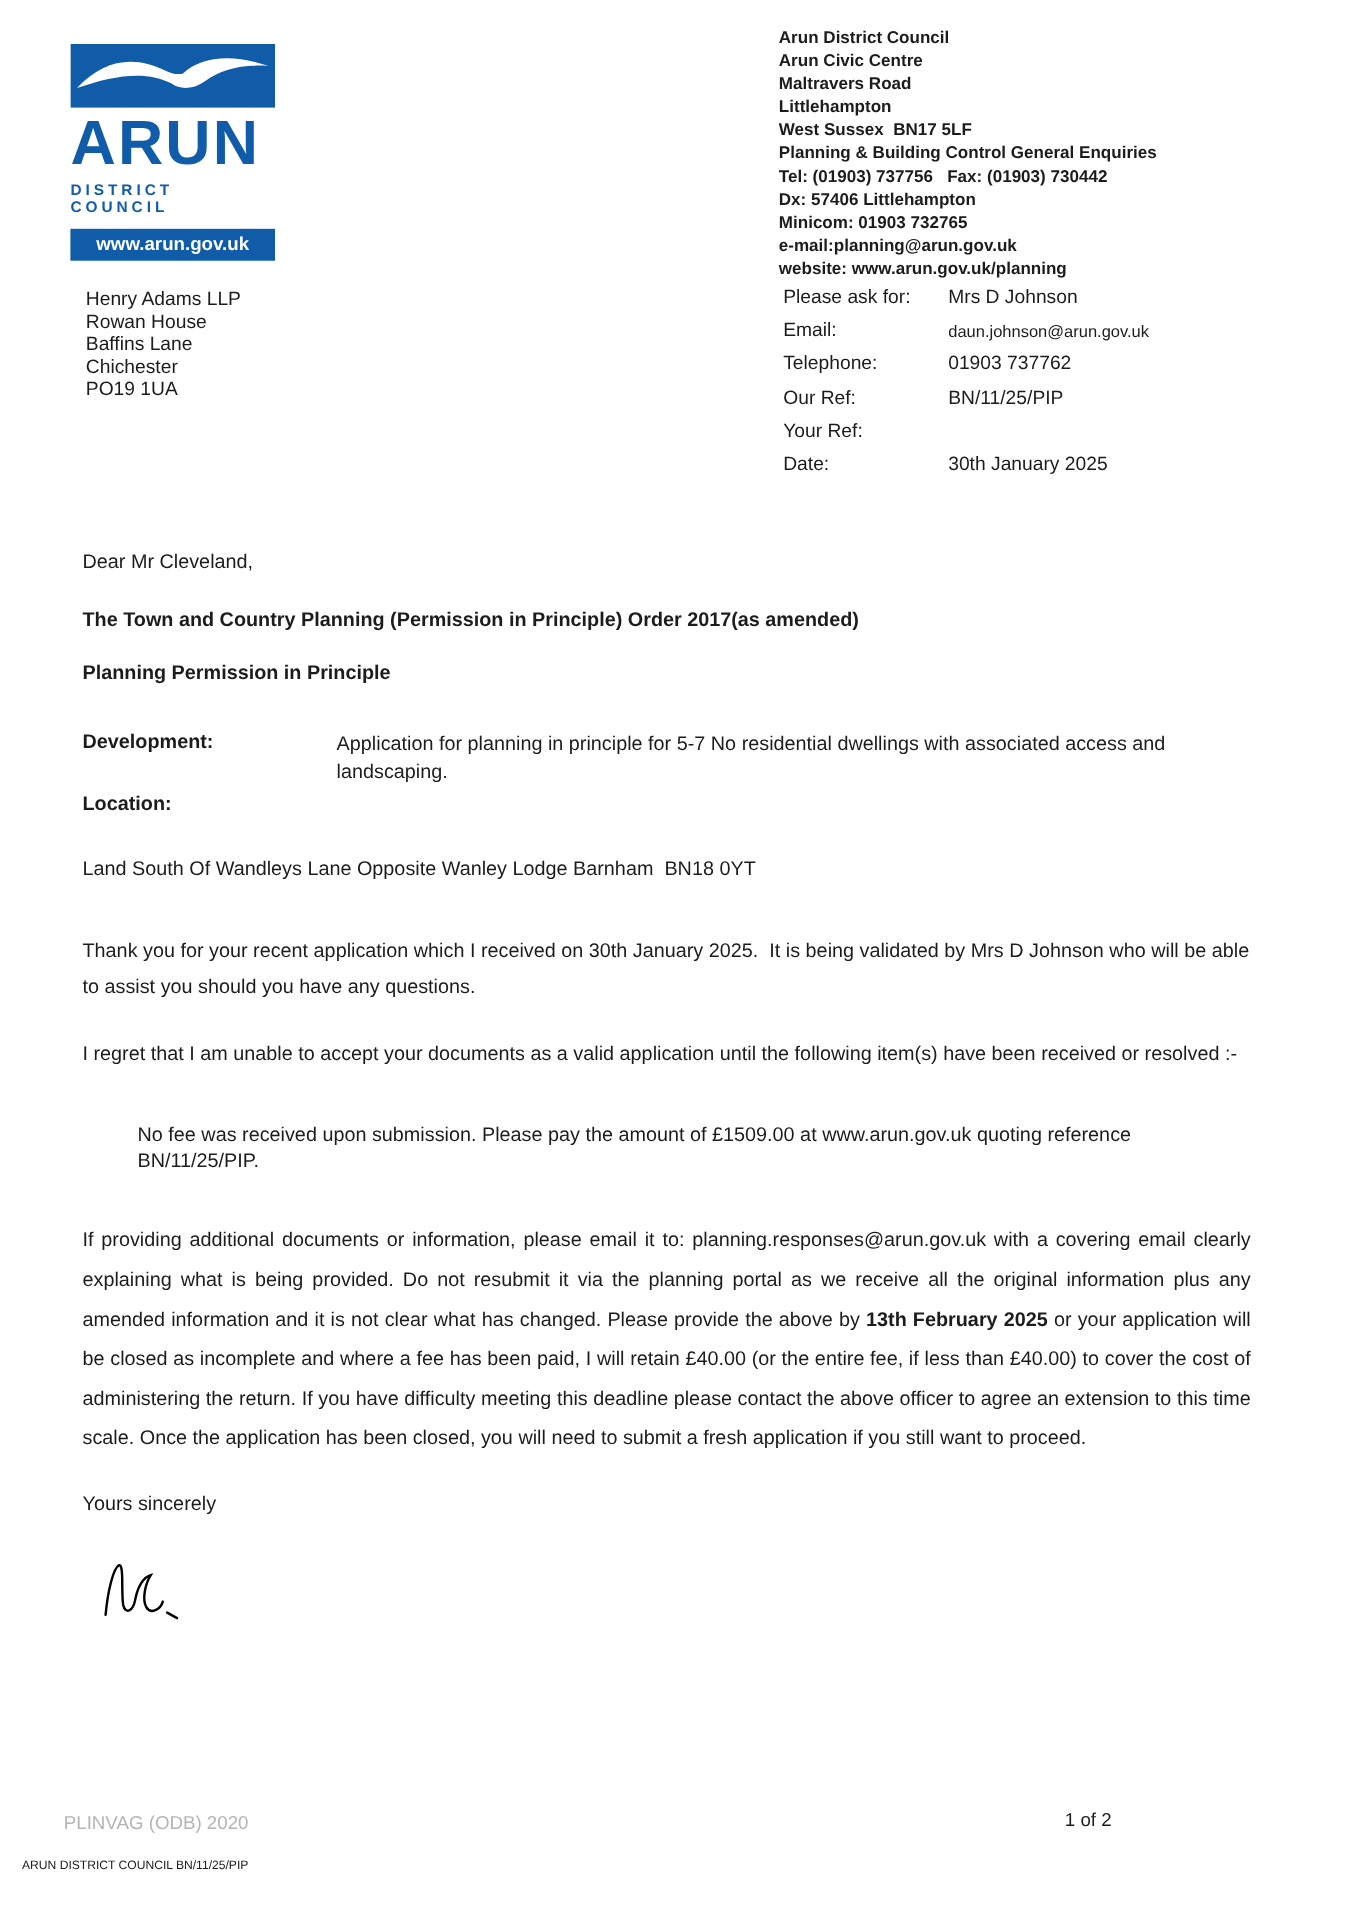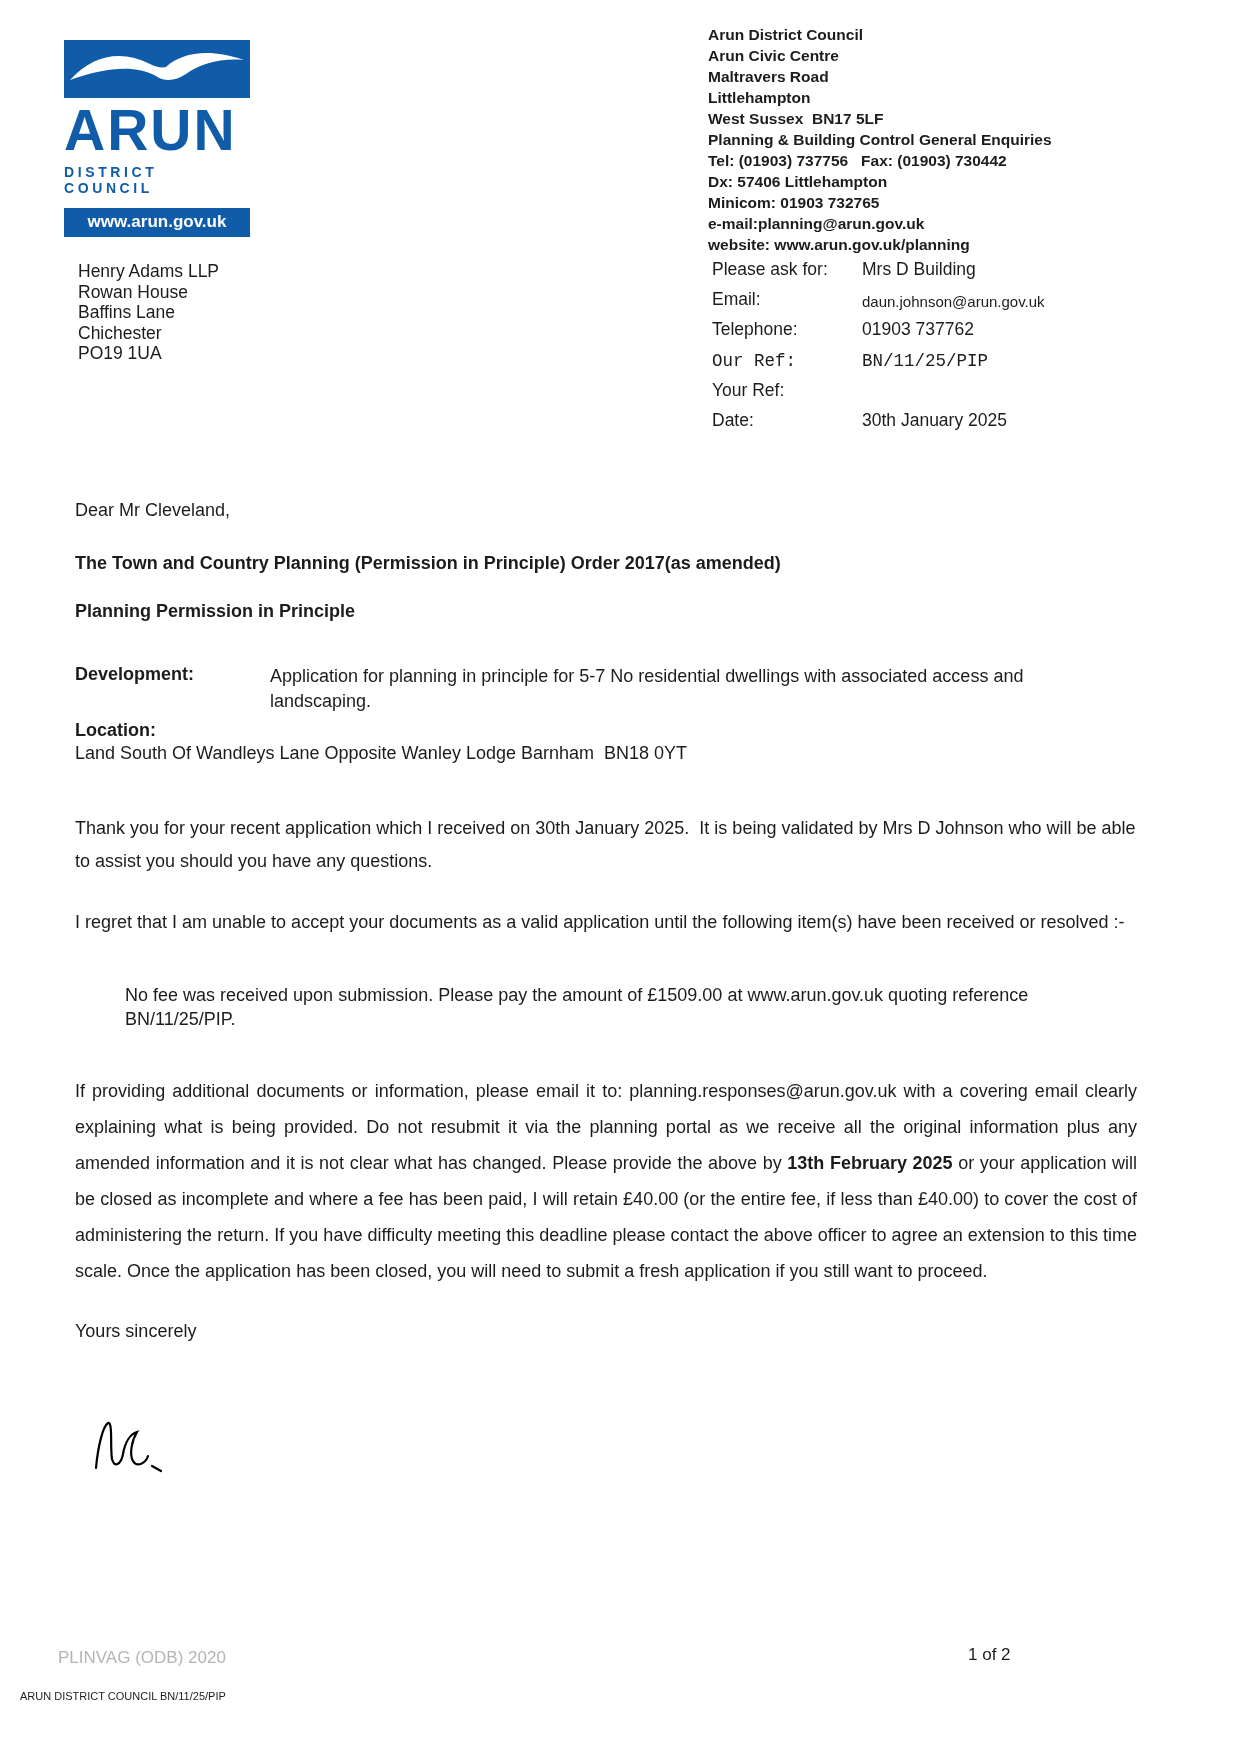--- a/index.html
+++ b/index.html
@@ -96,7 +96,7 @@
   <div class="contact">
     <div class="contact-row">
       <div class="contact-label">Please ask for:</div>
-      <div class="contact-value">Mrs D Building</div>
+      <div class="contact-value">Mrs D Johnson</div>
     </div>
     <div class="contact-row">
       <div class="contact-label">Email:</div>

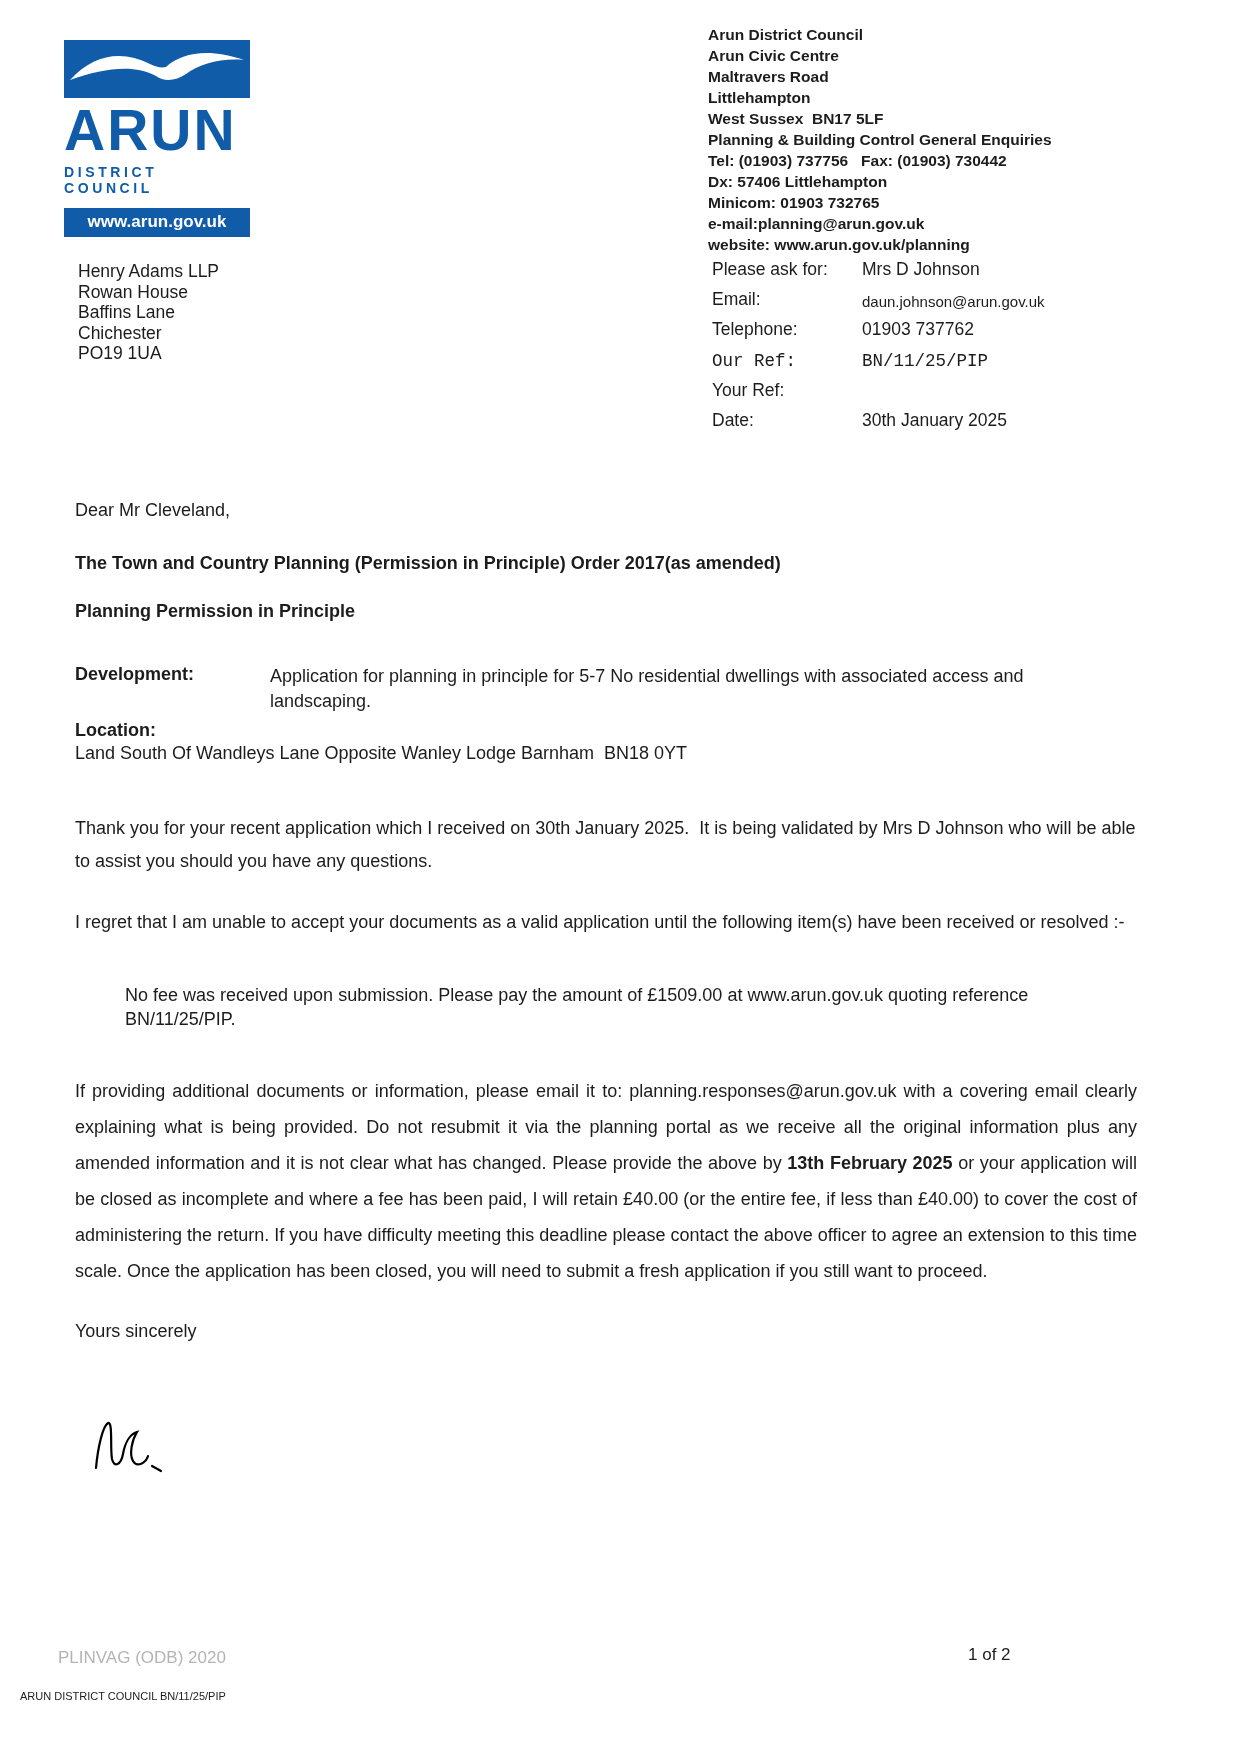--- a/index.html
+++ b/index.html
@@ -27,7 +27,7 @@
   
   .contact { position:absolute; left:712px; top:259px; width:480px; font-size:17.5px; }
   .contact-row { display:flex; margin-bottom:9px; min-height:20px;align-items:flex-end; }
-  .contact-row.gap { margin-top:11px;font-family:Liberation Mono, monospace; }
+  .contact-row.gap { margin-top:11px; }
   .contact-label { width:150px; flex:none; }
   .contact-value { flex:1; }
   .contact-value.small { font-size:15px; padding-top:3px; }

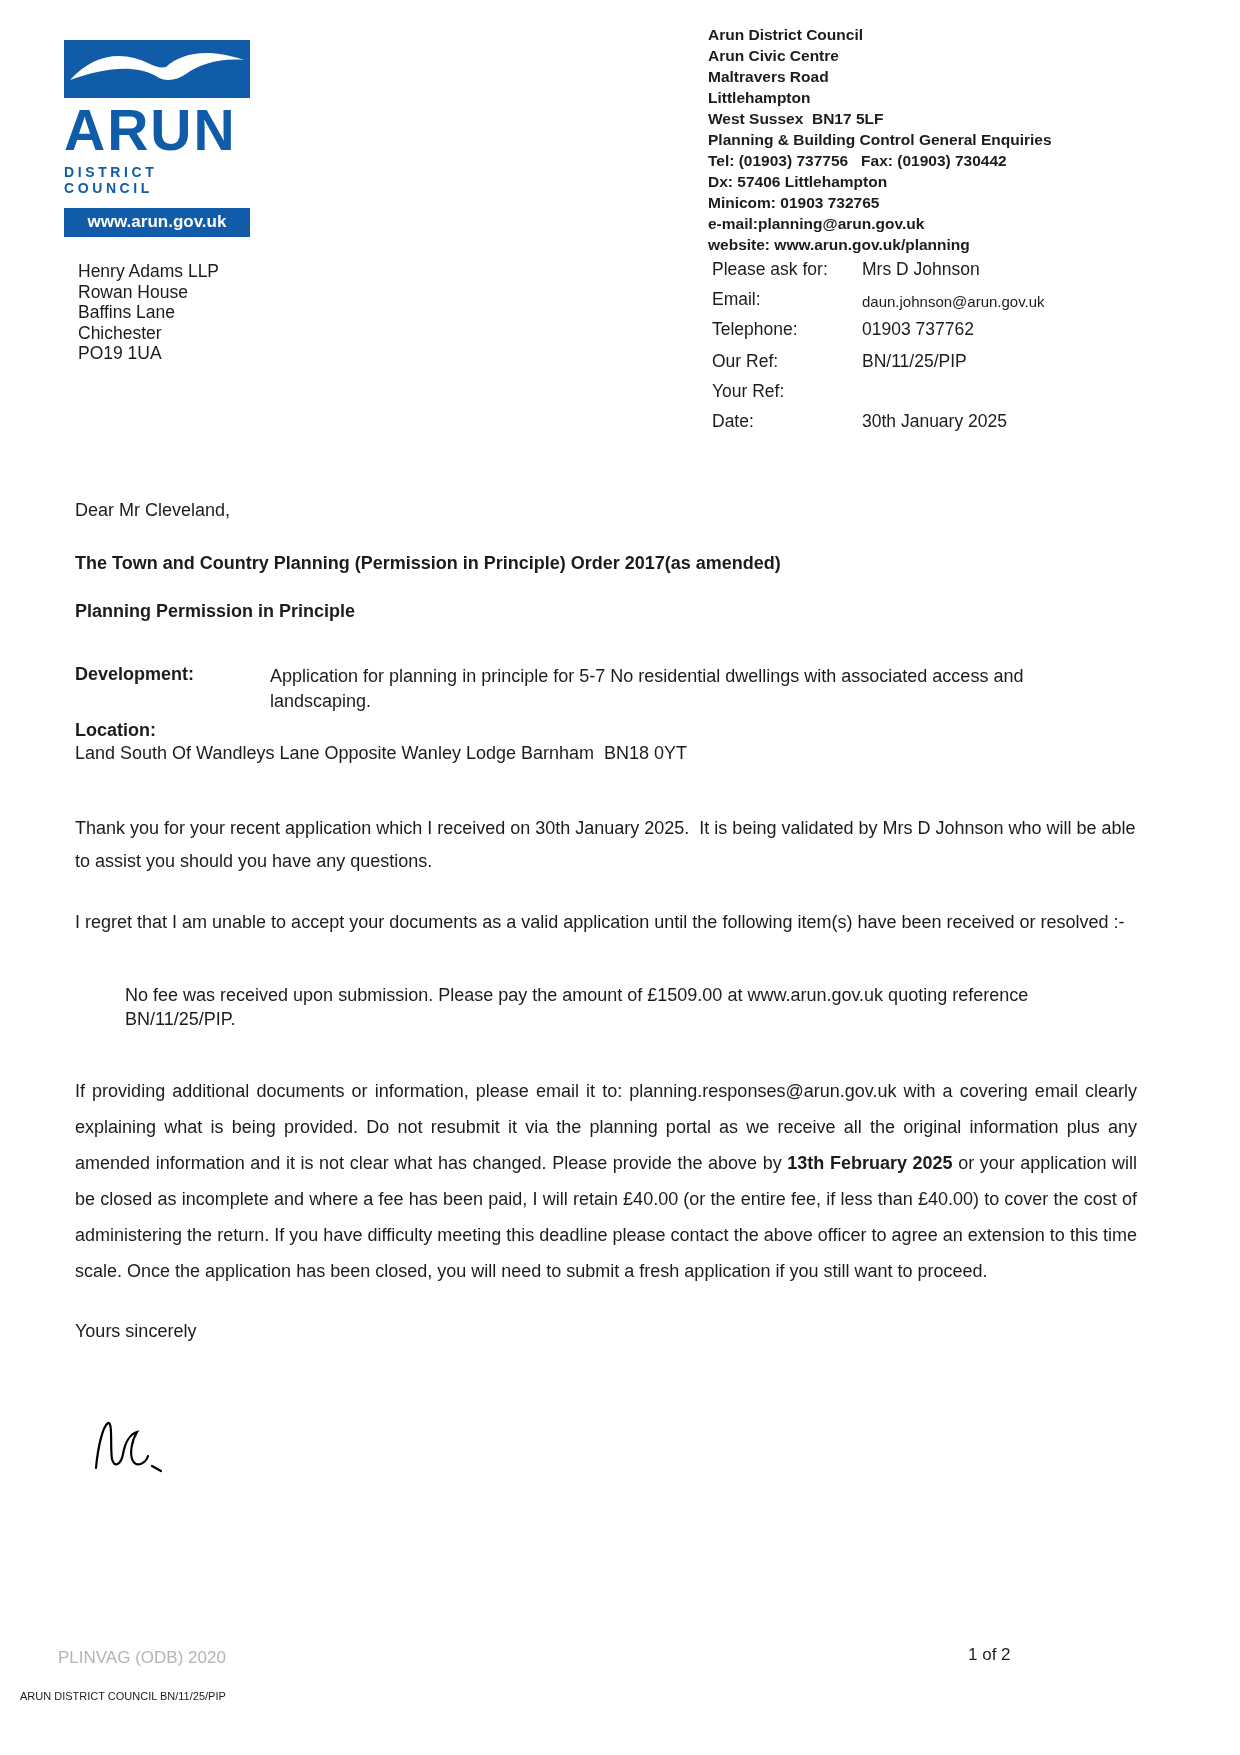--- a/index.html
+++ b/index.html
@@ -38,7 +38,7 @@
   .headings { margin-top:28px; font-weight:700; line-height:28px; }
   .heading3 { margin-top:24px; font-weight:700; }
   .dev-table { margin-top:42px; }
-  .dev-row { display:flex; }
+  .dev-row { display:flex;gap:36px; }
   .dev-row + .dev-row { margin-top:6px;flex-direction:column; }
   .dev-label { width:195px; flex:none; font-weight:700; }
   .dev-value { width:765px; line-height:25px; }

